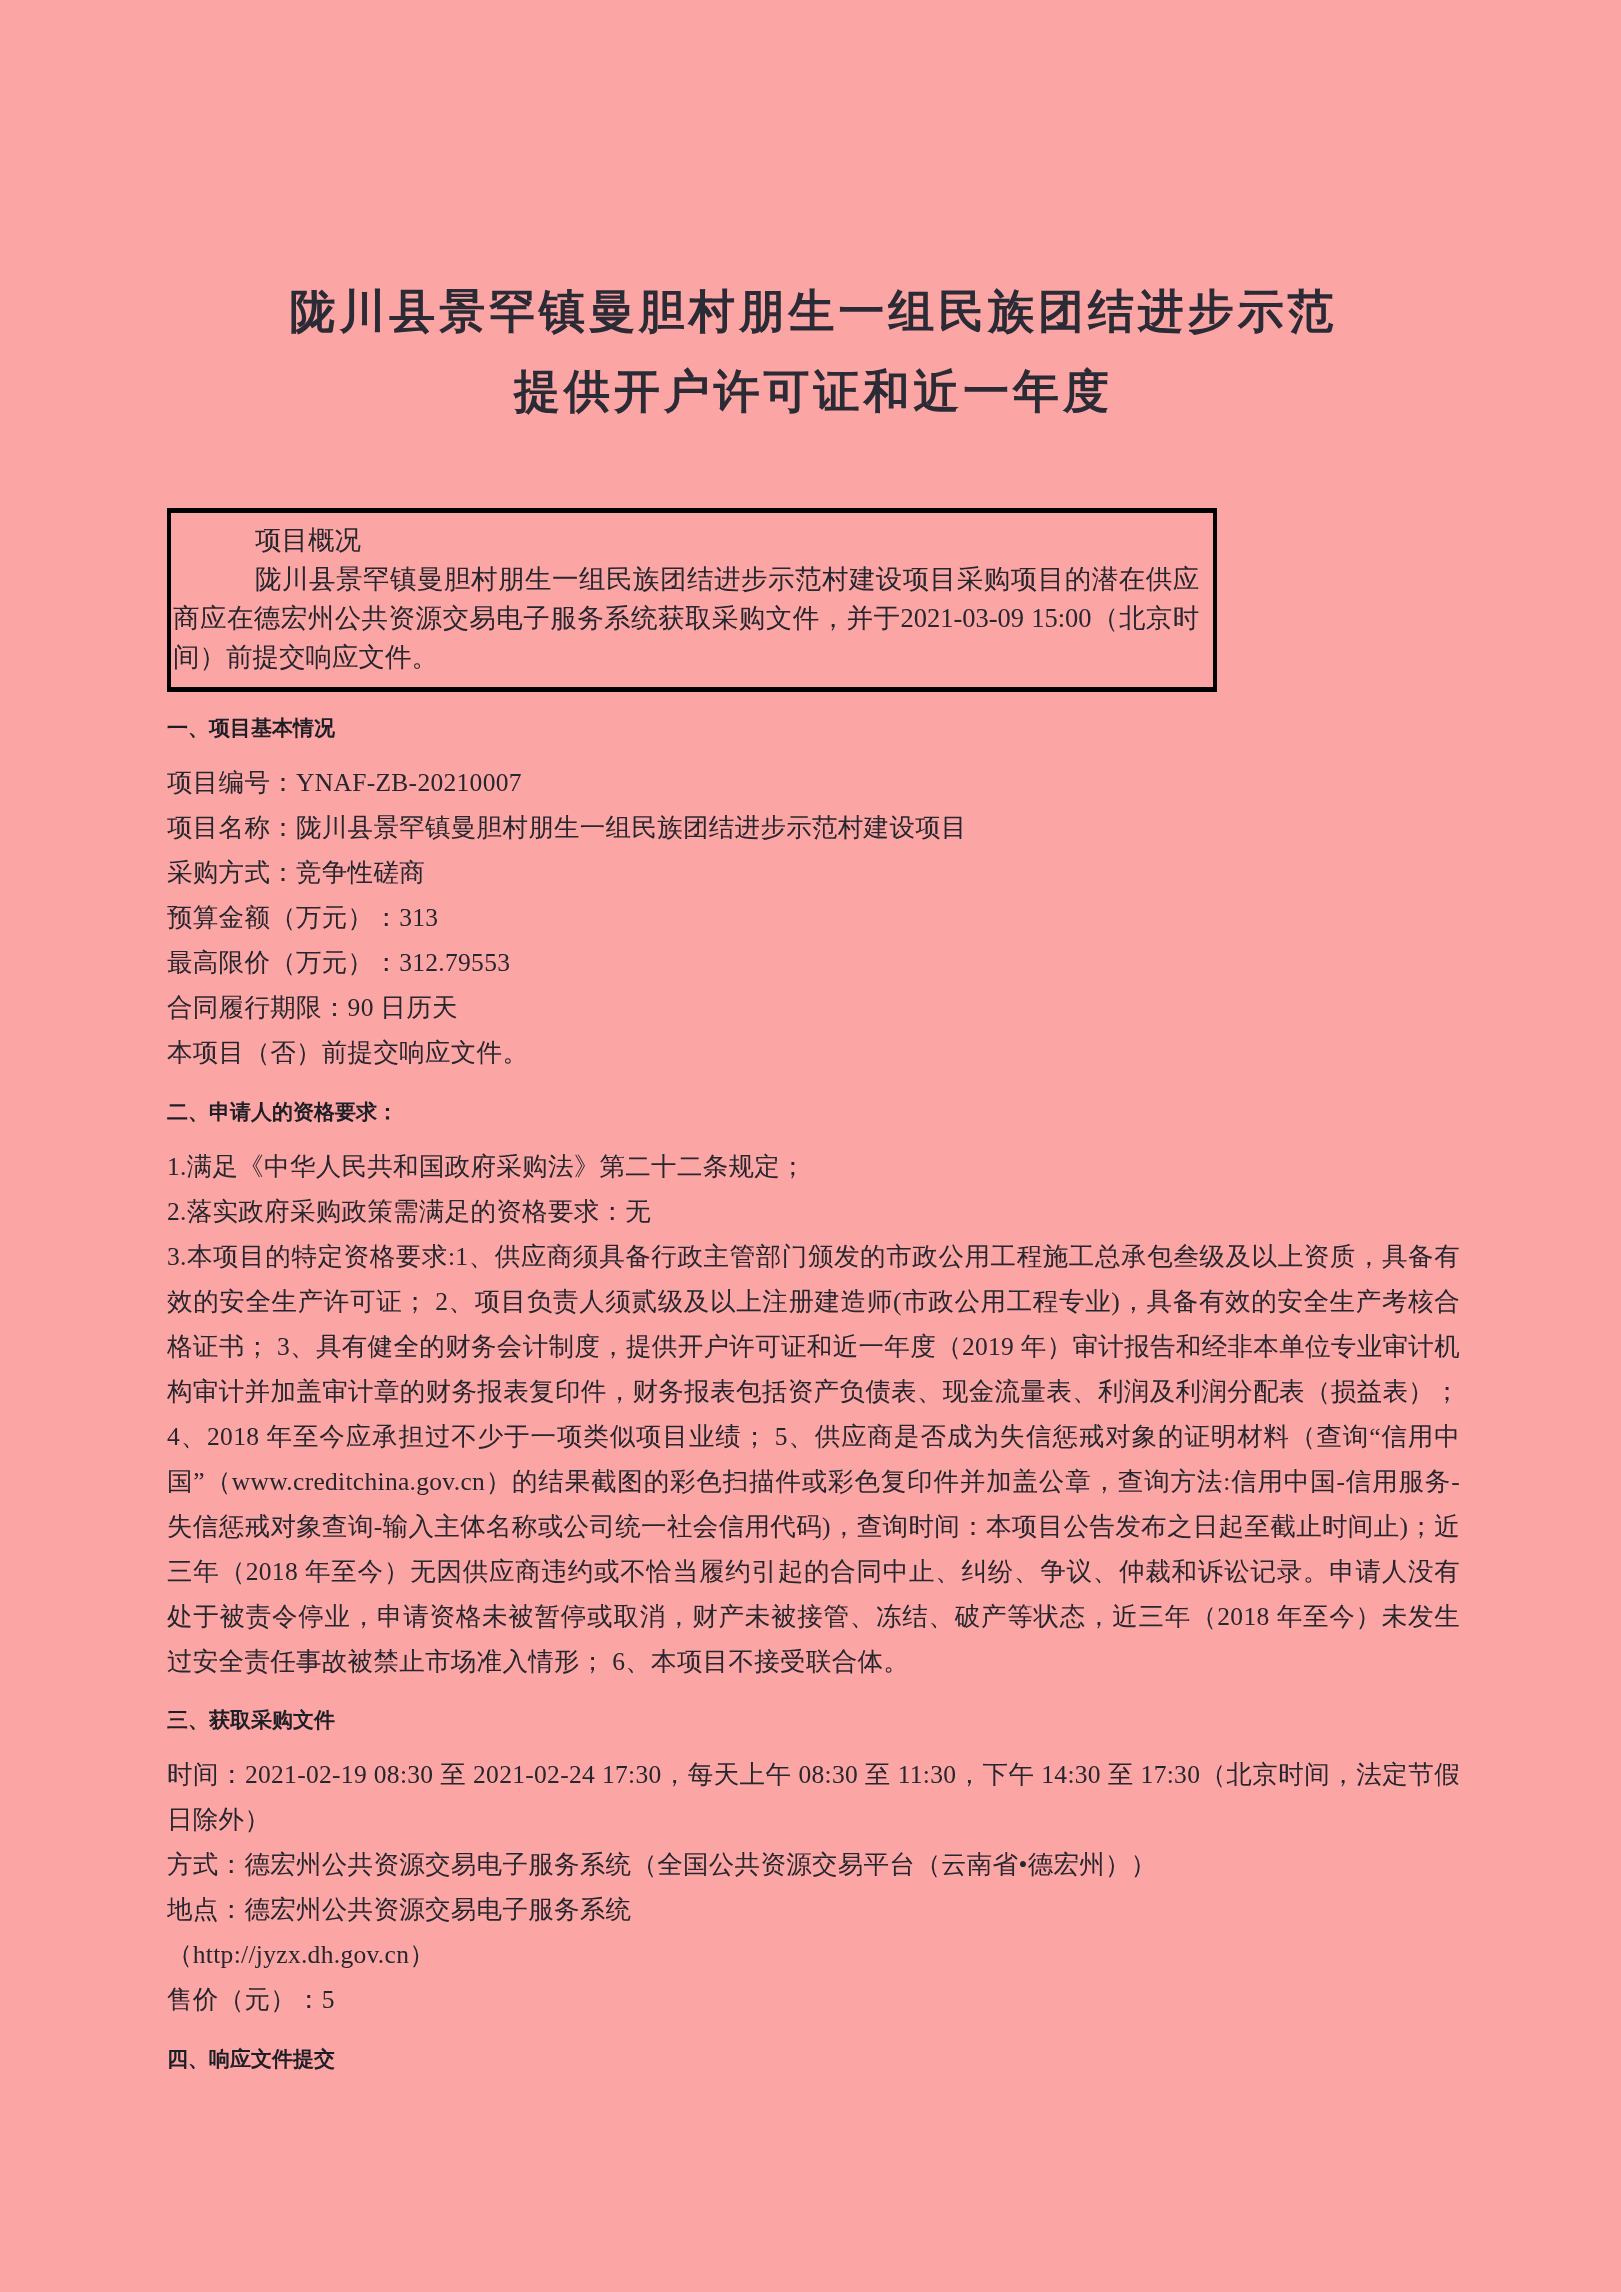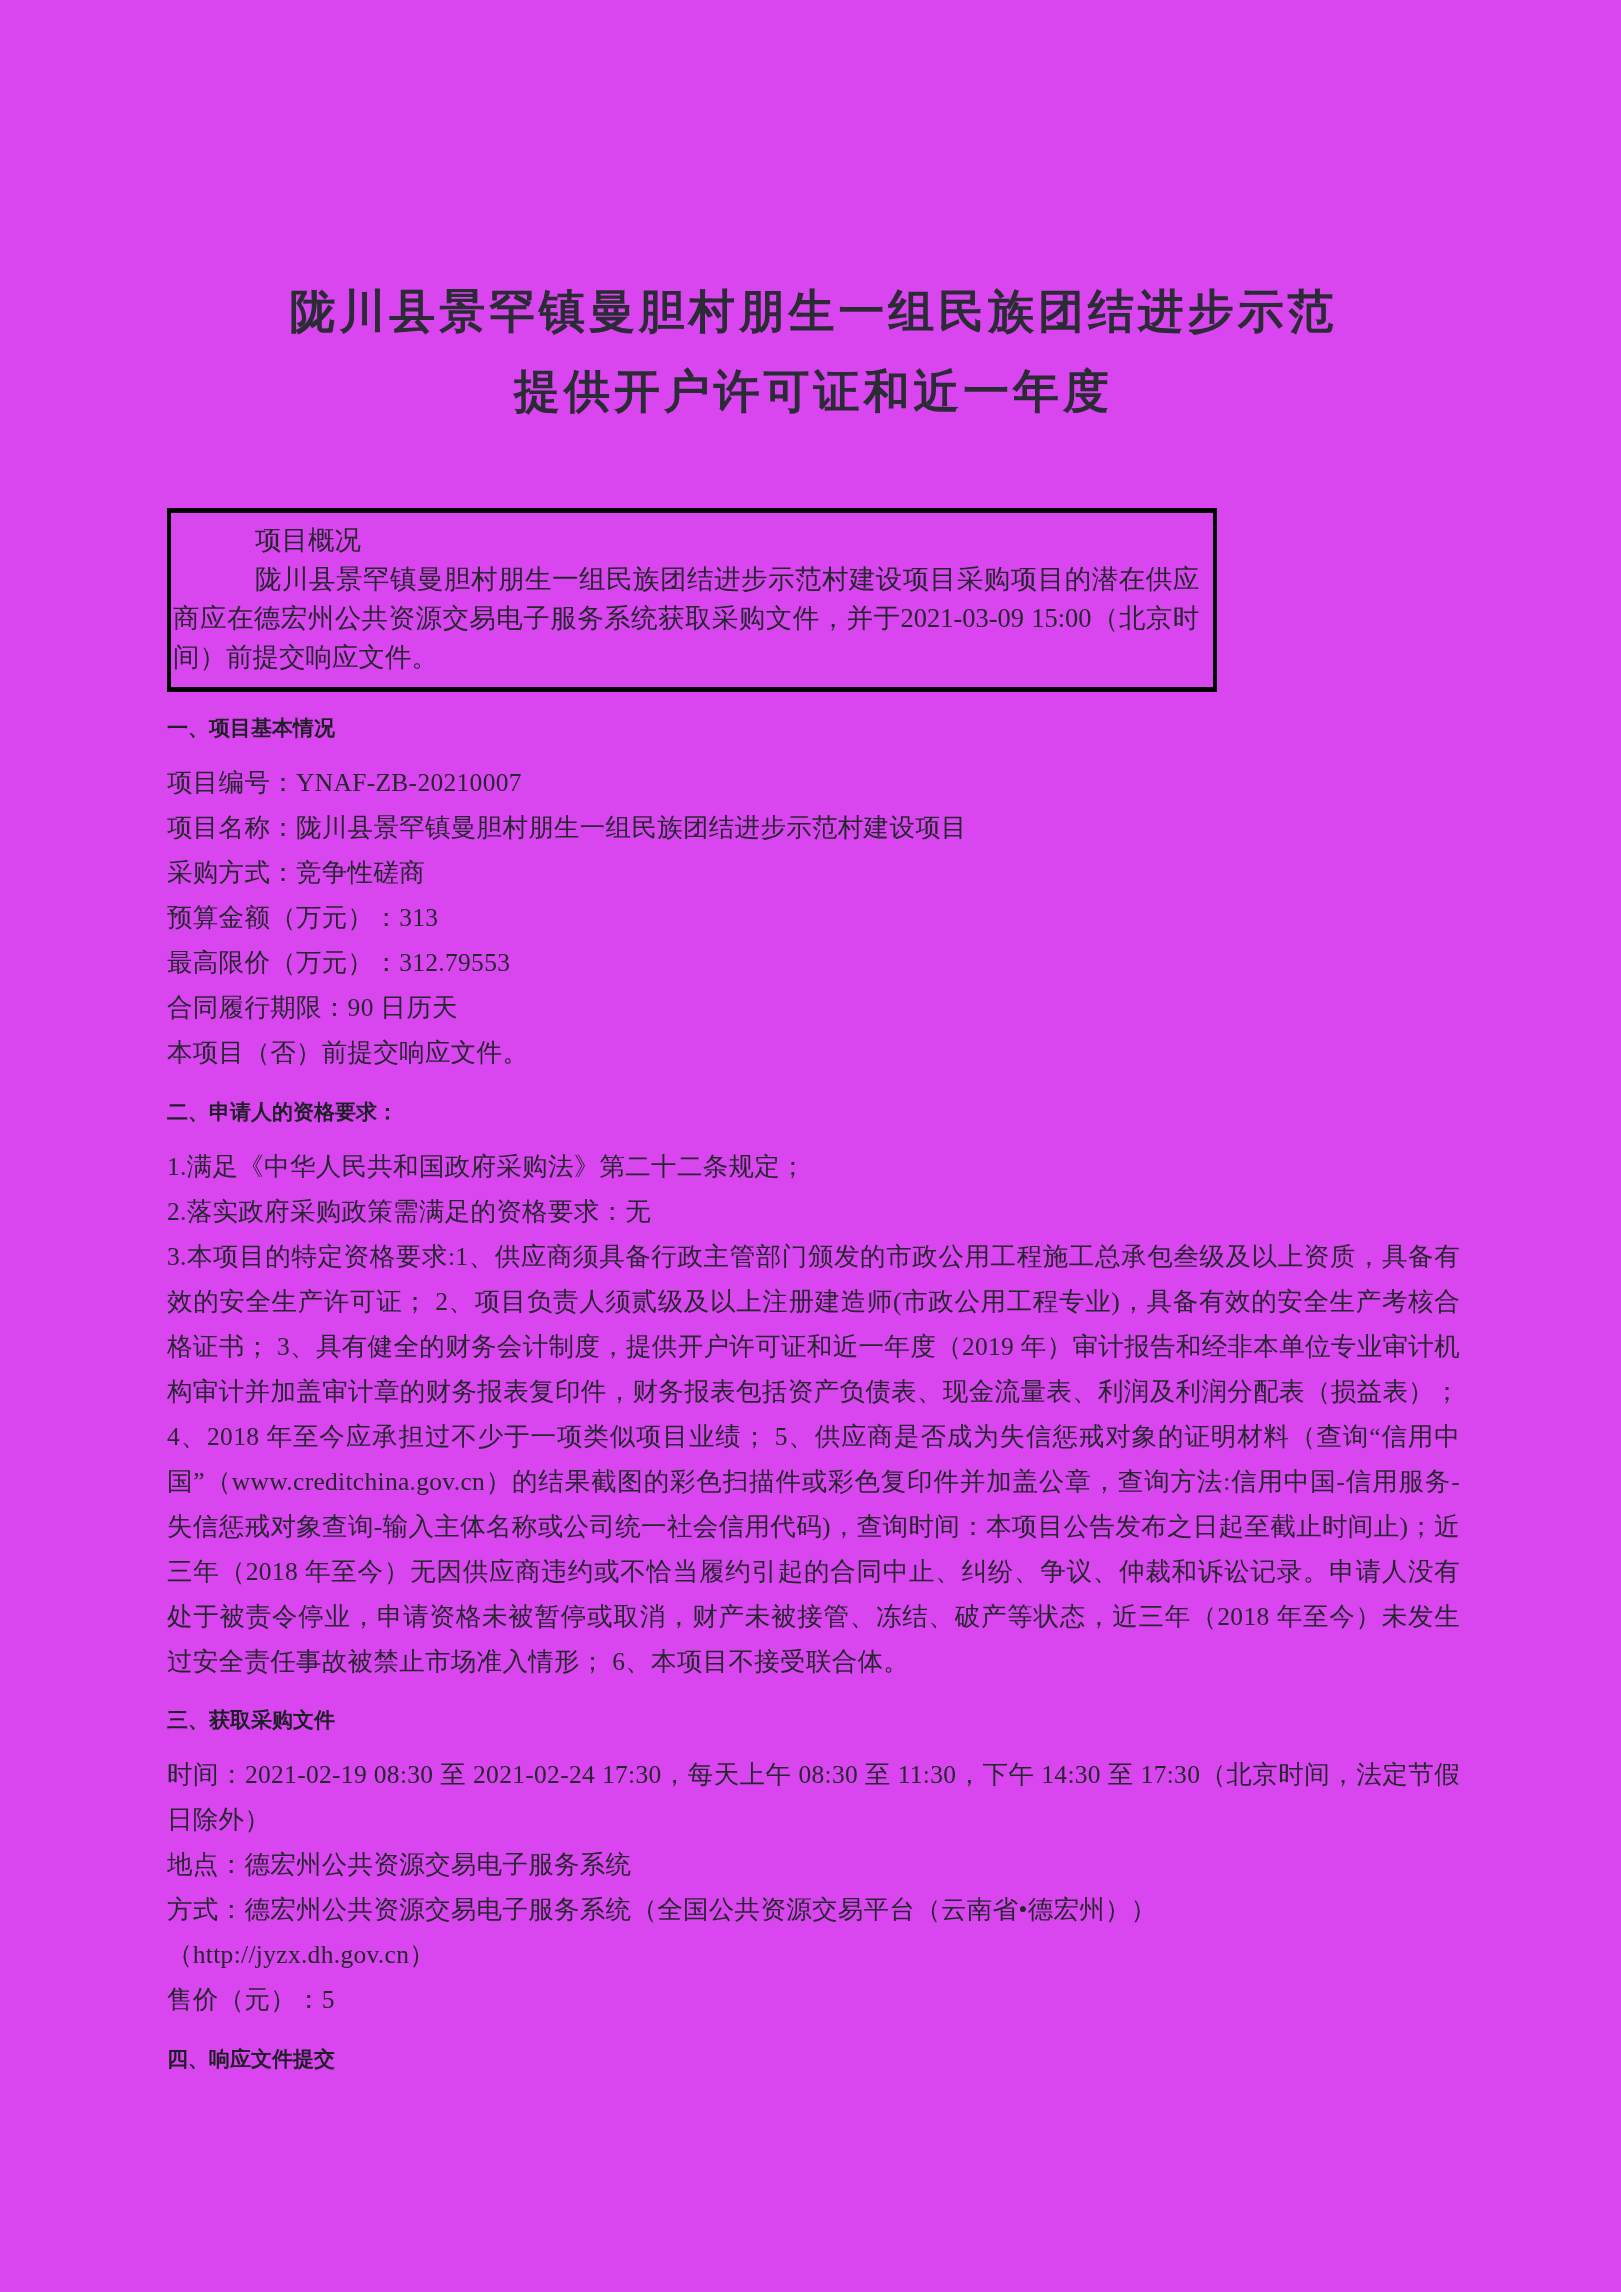--- a/index.html
+++ b/index.html
@@ -12,7 +12,7 @@
     width: 1621px;
     height: 2293px;
     box-sizing: border-box;
-    background: #d946ef;
+    background: #fca5a5;
     padding: 272px 161px 0 167px;
     font-family: "Liberation Serif", "DejaVu Serif", serif;
     color: #26262e;

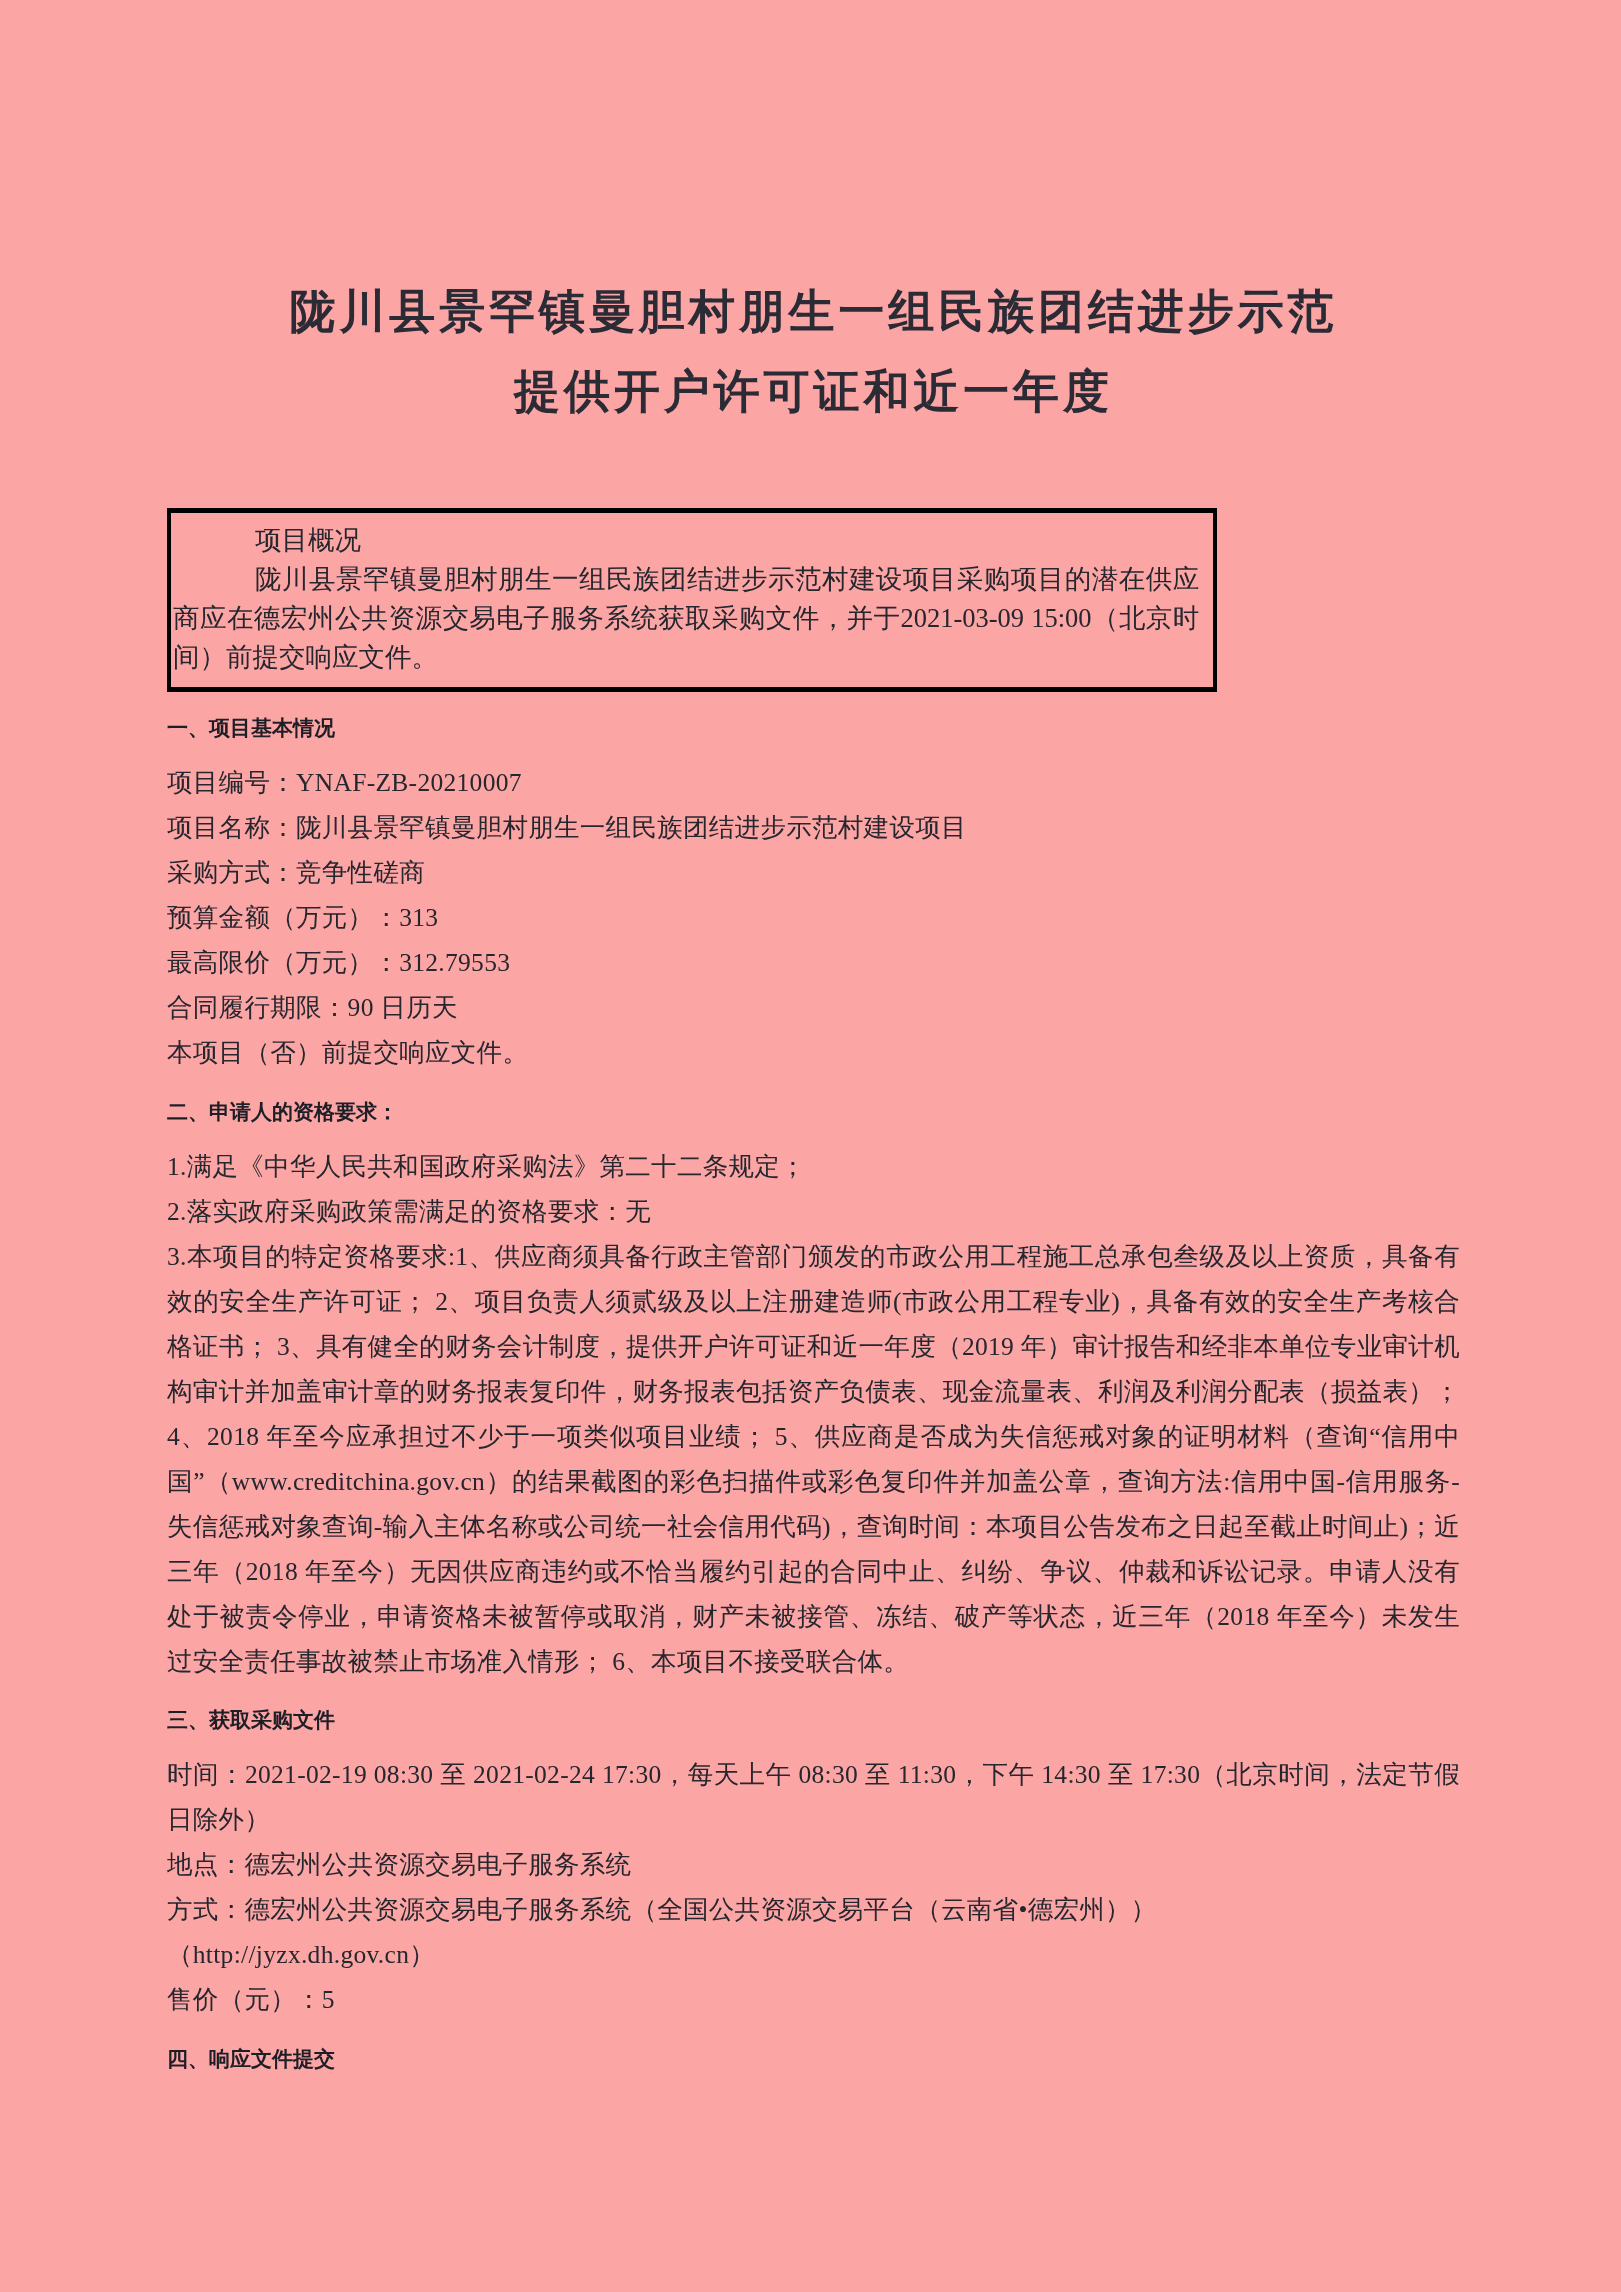--- a/index.html
+++ b/index.html
@@ -93,8 +93,8 @@
 
   <h2 class="sec-heading">三、获取采购文件</h2>
   <p class="line">时间：2021-02-19 08:30 至 2021-02-24 17:30，每天上午 08:30 至 11:30，下午 14:30 至 17:30（北京时间，法定节假日除外）</p>
+  <p class="line">方式：德宏州公共资源交易电子服务系统（全国公共资源交易平台（云南省•德宏州））</p>
   <p class="line">地点：德宏州公共资源交易电子服务系统</p>
-  <p class="line">方式：德宏州公共资源交易电子服务系统（全国公共资源交易平台（云南省•德宏州））</p>
   <p class="line">（http://jyzx.dh.gov.cn）</p>
   <p class="line">售价（元）：5</p>
 

